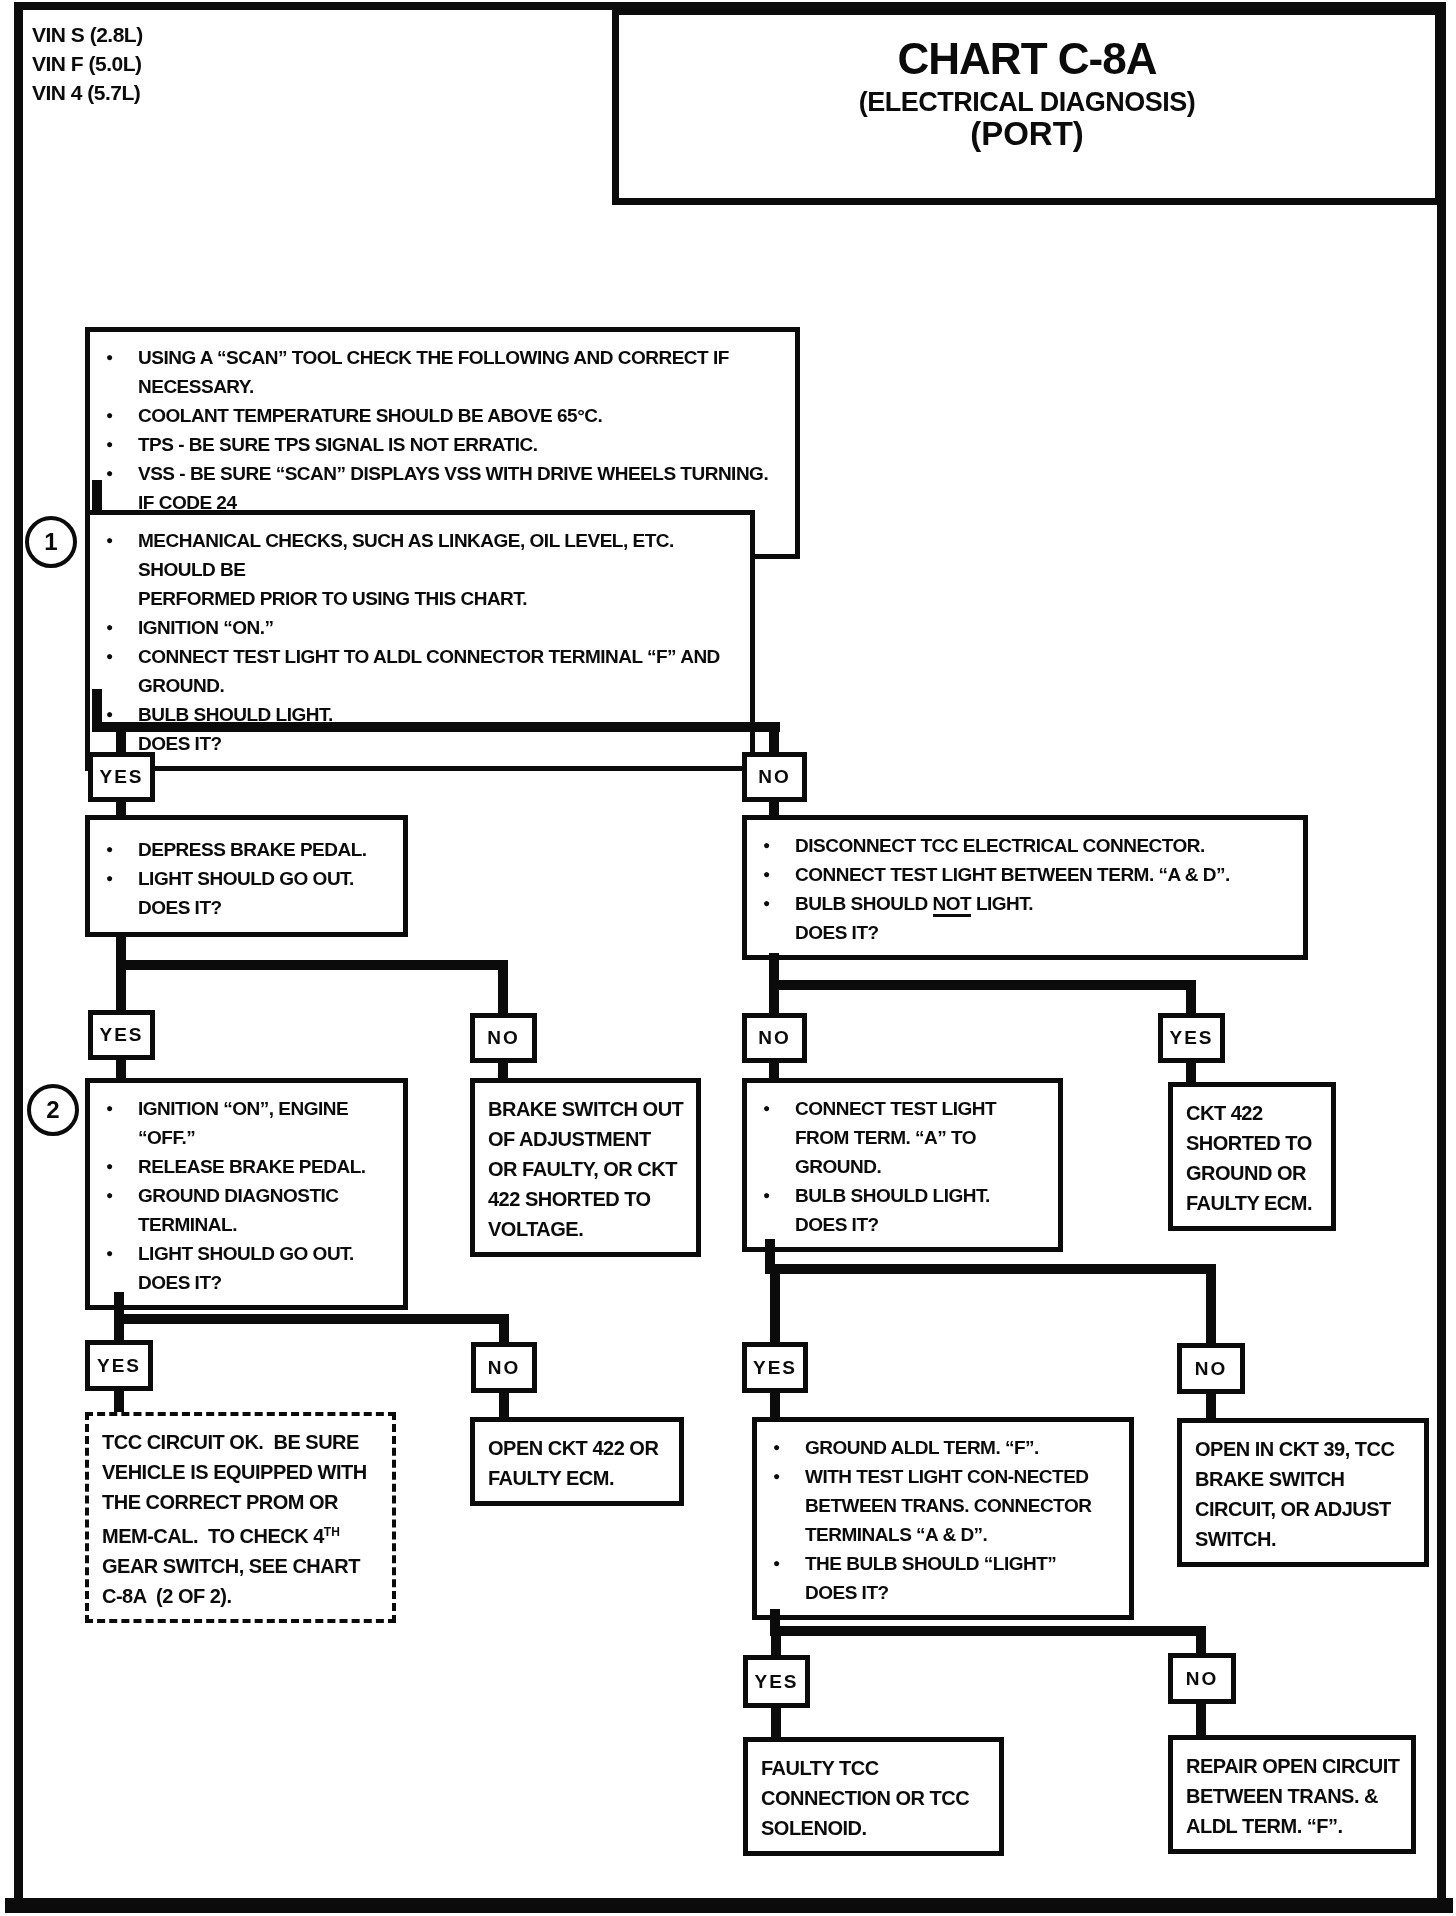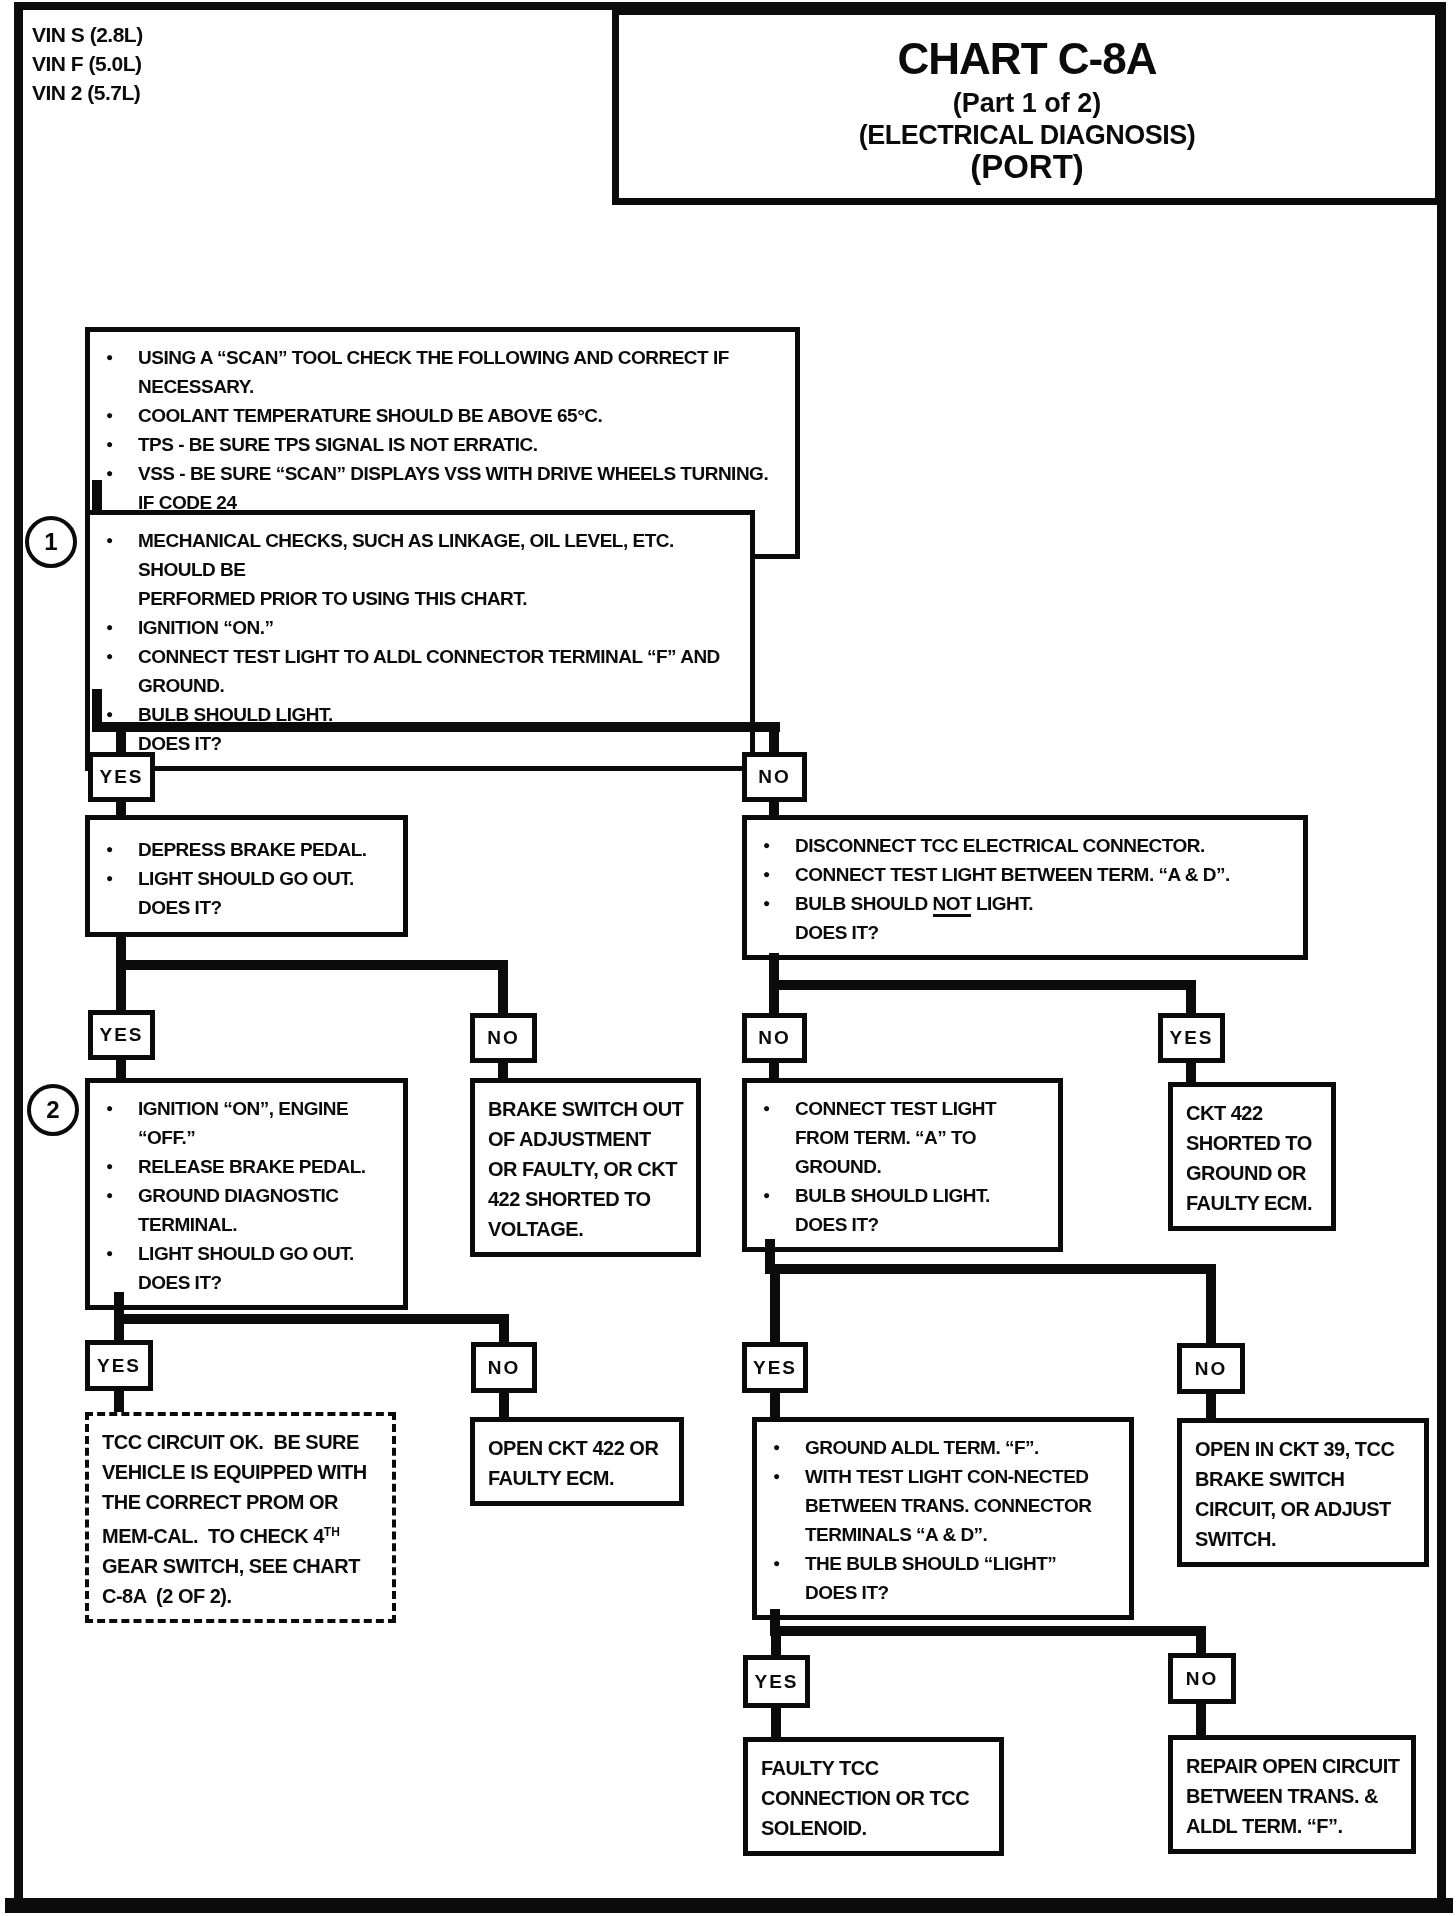--- a/index.html
+++ b/index.html
@@ -46,7 +46,7 @@
   <div class="abs vin" style="left:32px;top:20px;">
     <div>VIN S (2.8L)</div>
     <div>VIN F (5.0L)</div>
-    <div>VIN 2 (5.7L)</div>
+    <div>VIN 4 (5.7L)</div>
   </div>
 
   <div class="titlebox" style="left:612px;top:8px;width:830px;height:197px;">

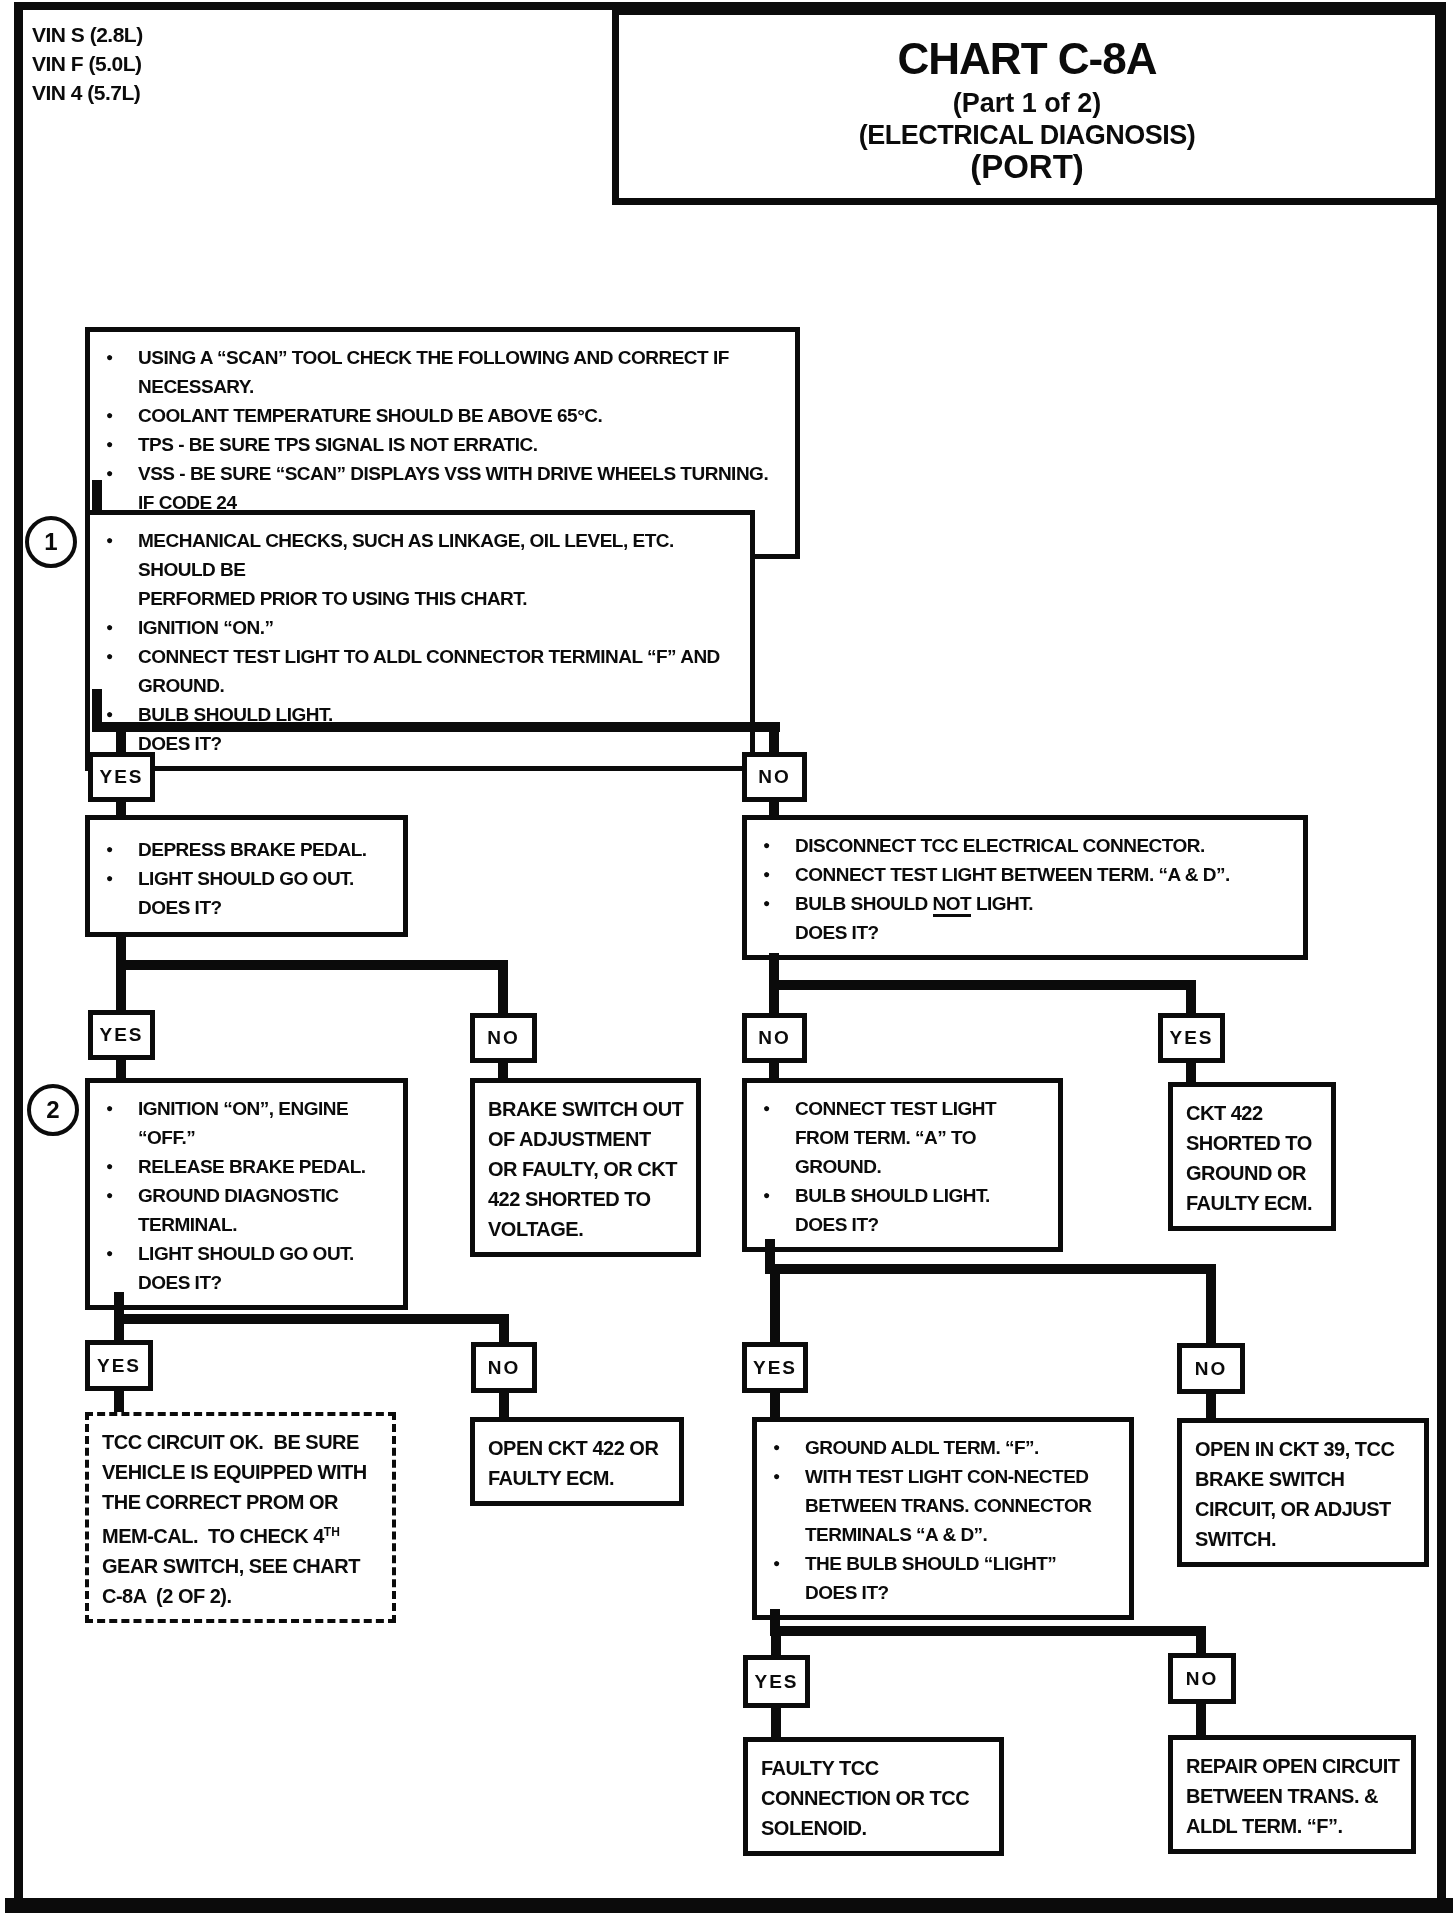--- a/index.html
+++ b/index.html
@@ -51,7 +51,6 @@
 
   <div class="titlebox" style="left:612px;top:8px;width:830px;height:197px;">
     <div class="t1">CHART C-8A</div>
-    <div class="t2">(Part  1 of 2)</div>
     <div class="t4">(ELECTRICAL DIAGNOSIS)</div>
     <div class="t5">(PORT)</div>
   </div>

